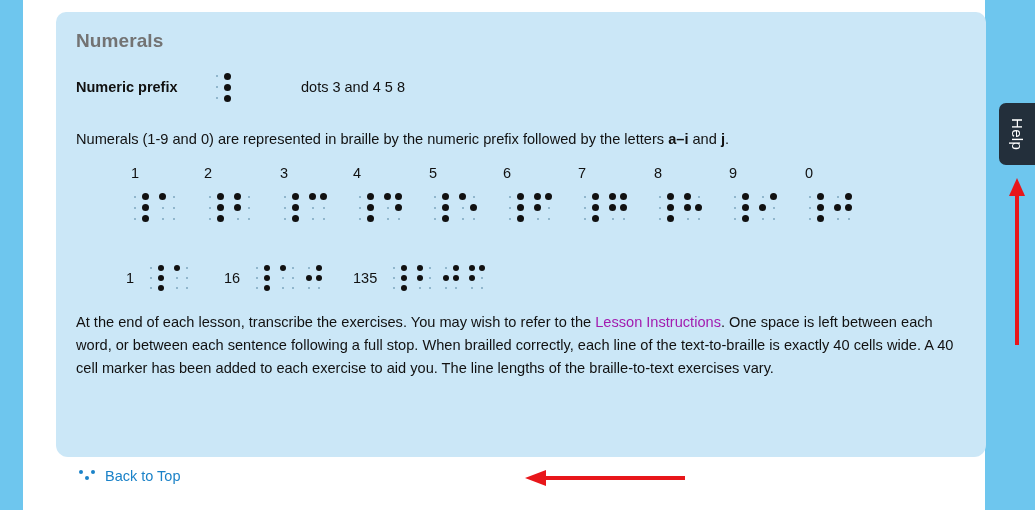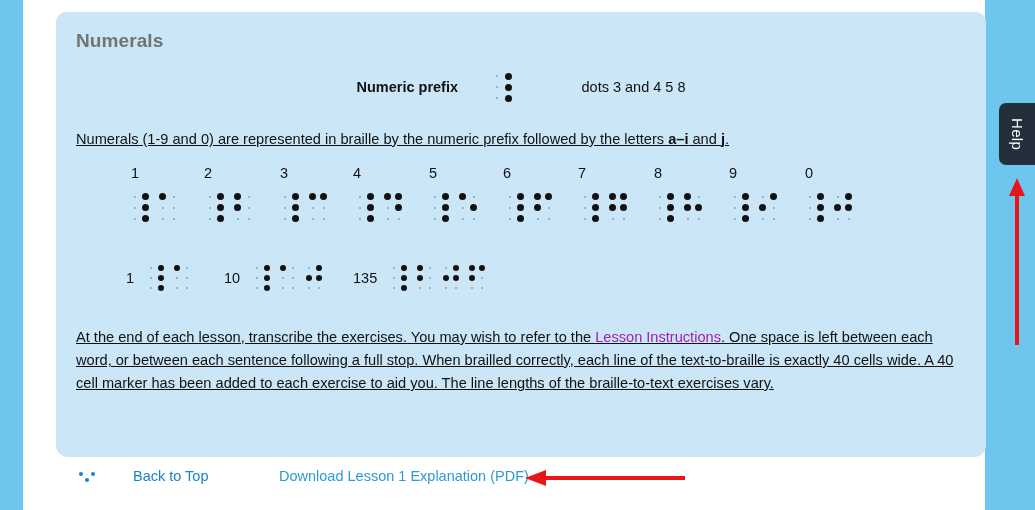--- a/index.html
+++ b/index.html
@@ -52,7 +52,6 @@
     align-items: center;
     margin: 0 0 24px 0;
     height: 34px;
-    justify-content: center;
   }
   .prefix-label {
     font-size: 14.5px;

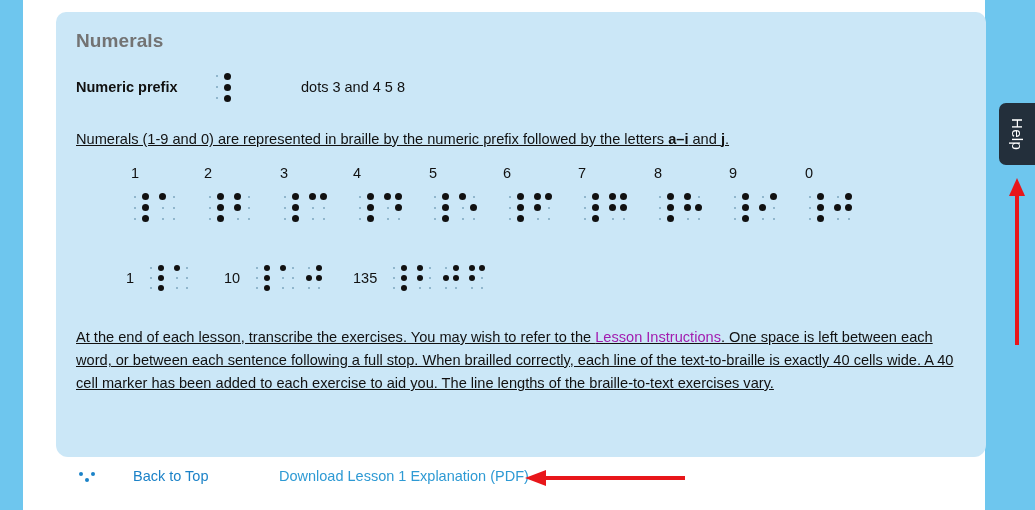--- a/index.html
+++ b/index.html
@@ -80,8 +80,7 @@
     text-decoration: none;
   }
   .para-block {
-    margin: 15px 0 14px 0;
-    text-decoration: underline;
+    margin: 0 0 14px 0;
   }
   .para-block.spaced {
     margin-top: 20px;

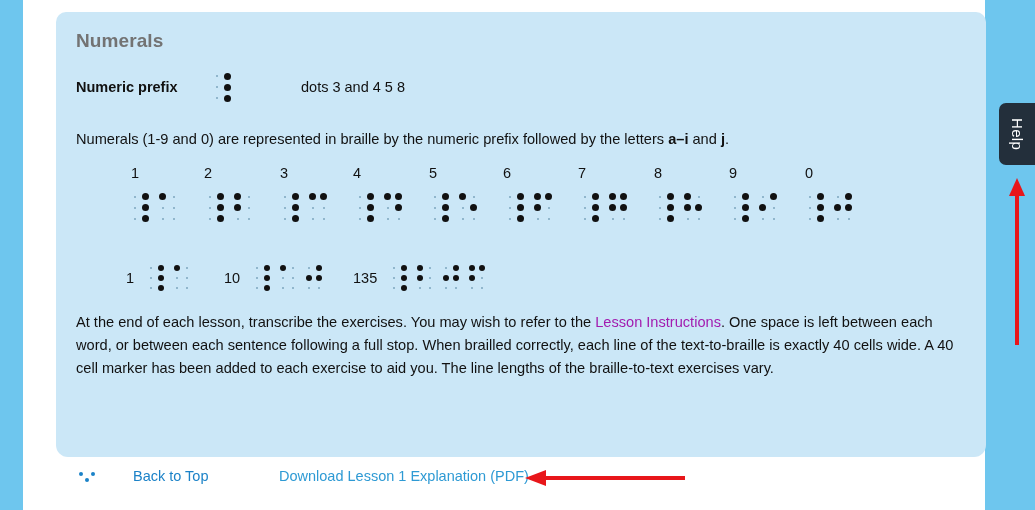--- a/index.html
+++ b/index.html
@@ -505,7 +505,7 @@
           </span>
         </div>
         <div class="example" style="left: 148px;">
-          <span class="example-label">10</span>
+          <span class="example-label">16</span>
           <span class="example-cells">
             <div class="bcell small">
               <span class="bdot off"></span>

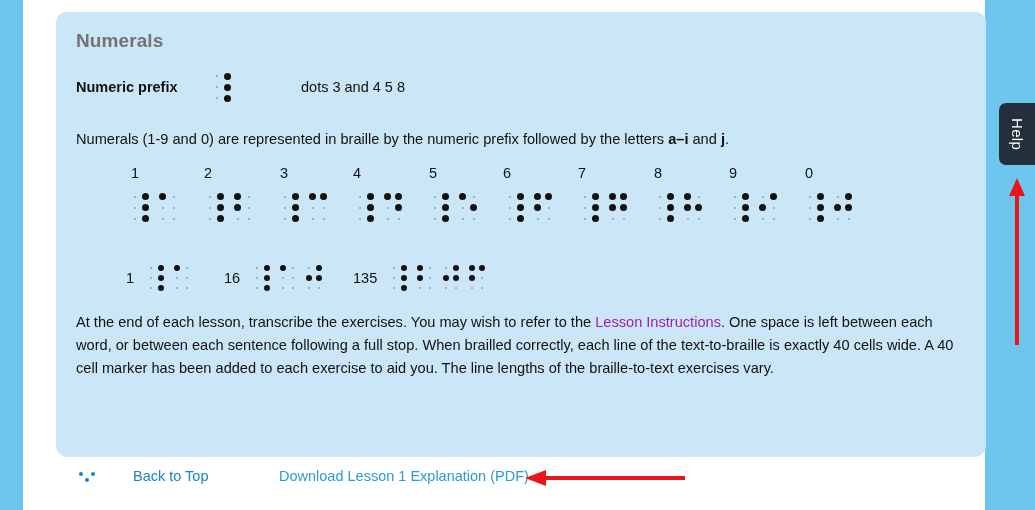--- a/index.html
+++ b/index.html
@@ -171,11 +171,10 @@
     left: 0;
     top: 0;
     display: flex;
-    align-items: flex-end;
+    align-items: center;
     color: #1b82c8;
     font-size: 14.5px;
     cursor: pointer;
-    gap: 28px;
   }
   #back-to-top .dots-icon {
     display: grid;

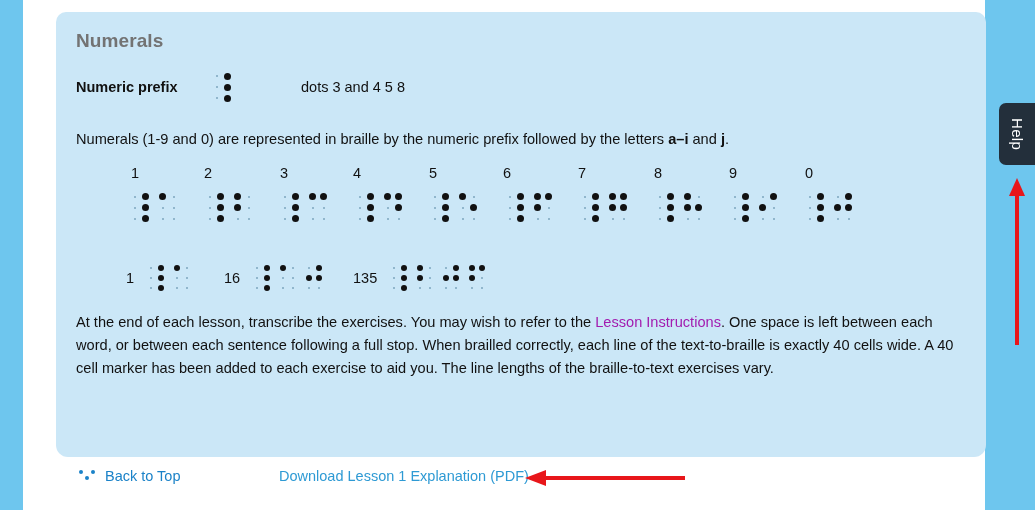--- a/index.html
+++ b/index.html
@@ -589,7 +589,6 @@
       </span>
       <span>Back to Top</span>
     </div>
-    <a id="download-link" href="#">Download Lesson 1 Explanation (PDF)</a>
   </div>
 
 </div>

